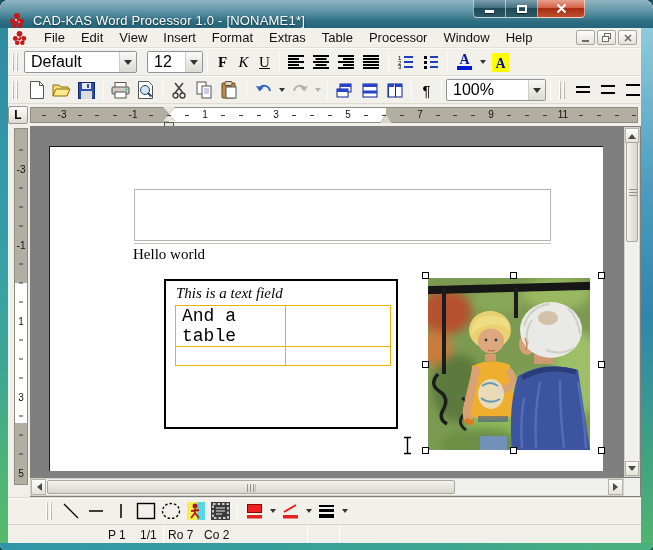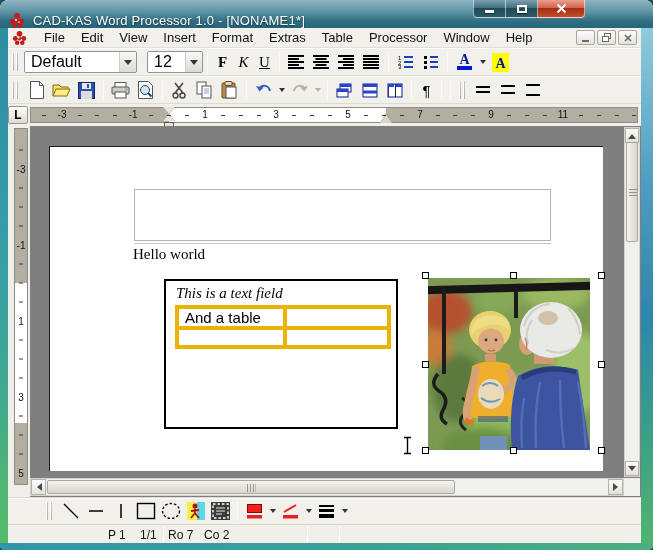--- a/index.html
+++ b/index.html
@@ -470,6 +470,12 @@
         <span style="font-size:15px;color:#000">¶</span>
       </div>
       <div class="vsep"></div>
+      <div class="combo" style="width:100px">
+        <span class="val">100%</span>
+        <span class="arr">
+            <span class="tri-d"></span>
+          </span>
+      </div>
       <div class="vsep"></div>
       <div class="grip">
           <i></i>

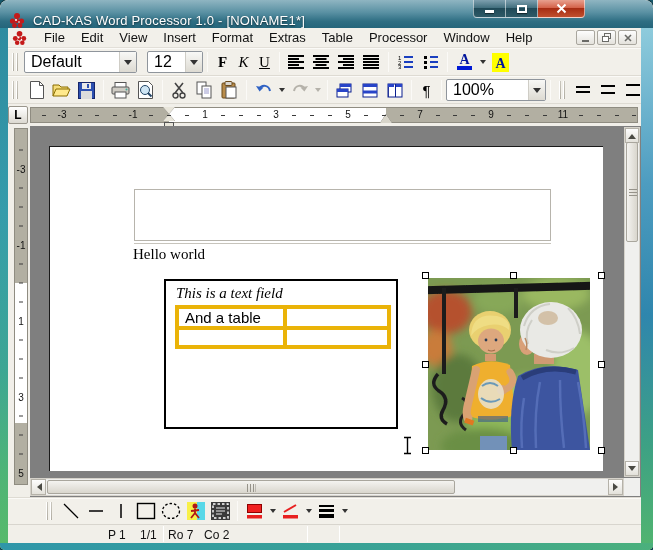--- a/index.html
+++ b/index.html
@@ -107,7 +107,7 @@
   .tfield { position:absolute; left:114px; top:132px; width:234px; height:150px; border:2px solid #000; }
   .tfield-label { position:absolute; left:10px; top:4px;font-style:italic; }
   .dtable { position:absolute; left:9px; top:24px; width:216px; height:38px; border-collapse:collapse; }
-  .dtable td { border:4px solid #eab308; padding:0 0 0 6px; font-family:Liberation Sans, sans-serif; font-size:15px; height:19px; }
+  .dtable td { border:1px solid #eab308; padding:0 0 0 6px; font-family:Liberation Mono, monospace; font-size:18px; height:19px; }
   .dtable td.c0 { width:110px; } .dtable td.c1 { width:106px; }
 
   .ibeam { position:absolute; left:236px; top:155px; }

